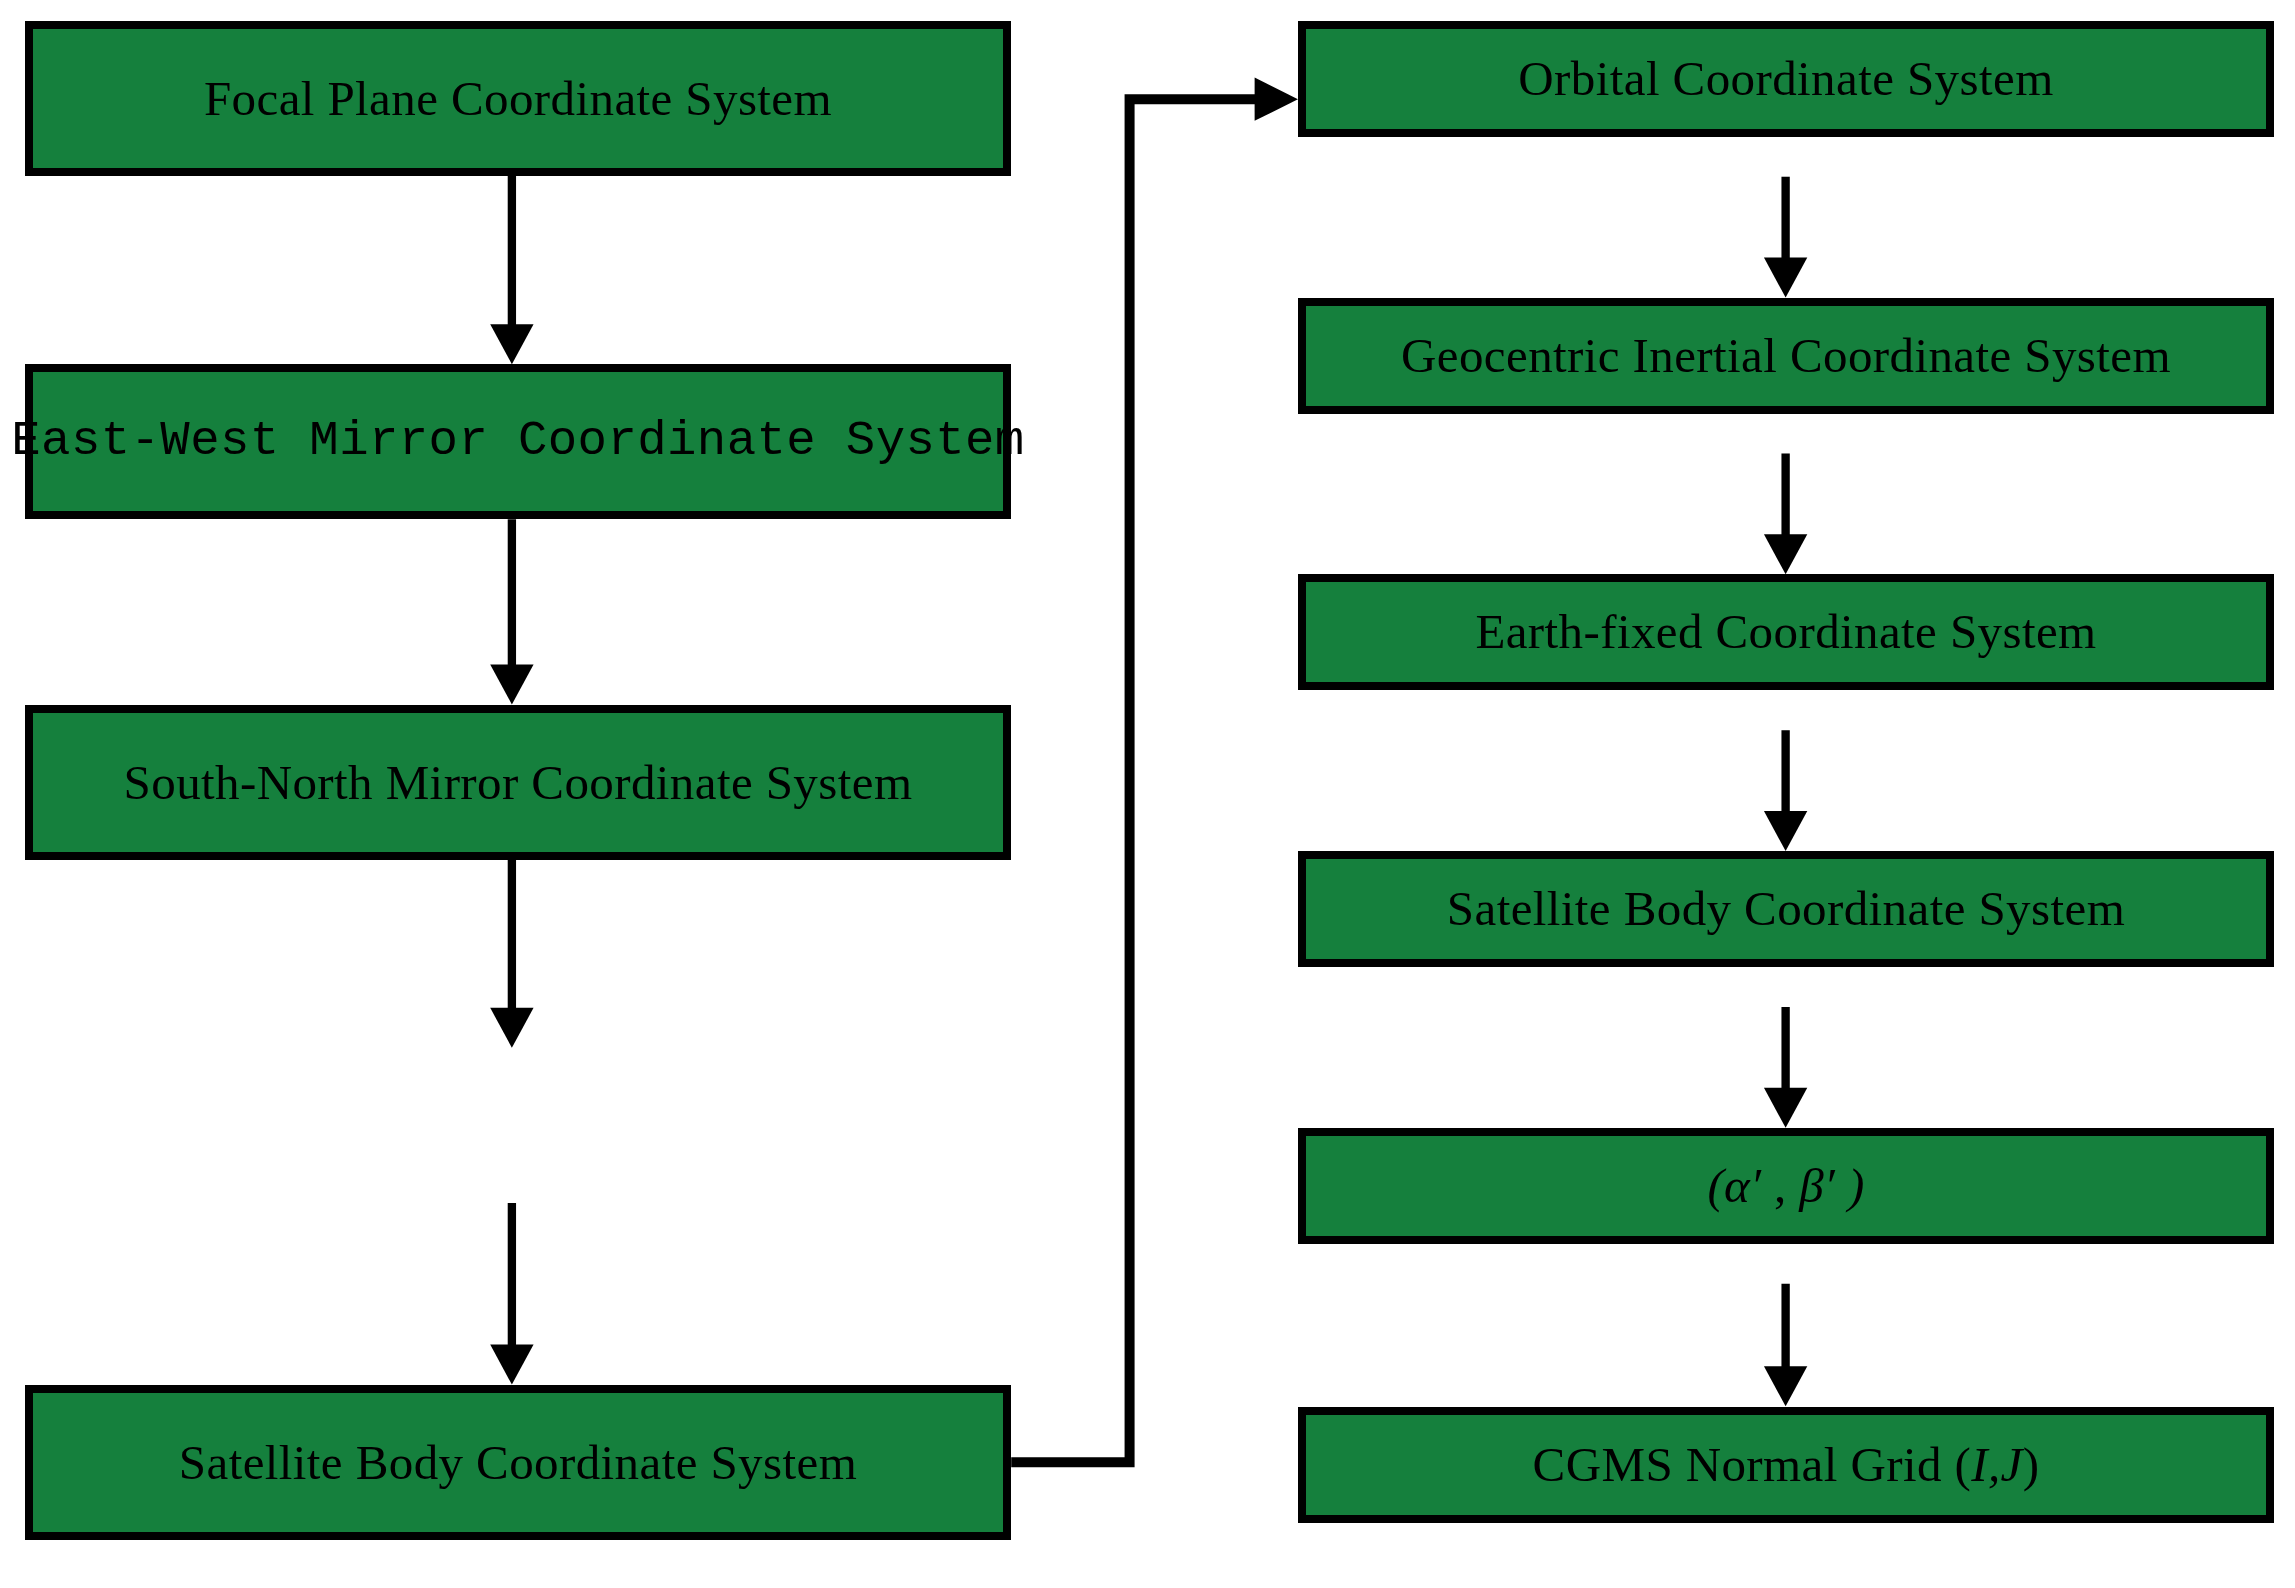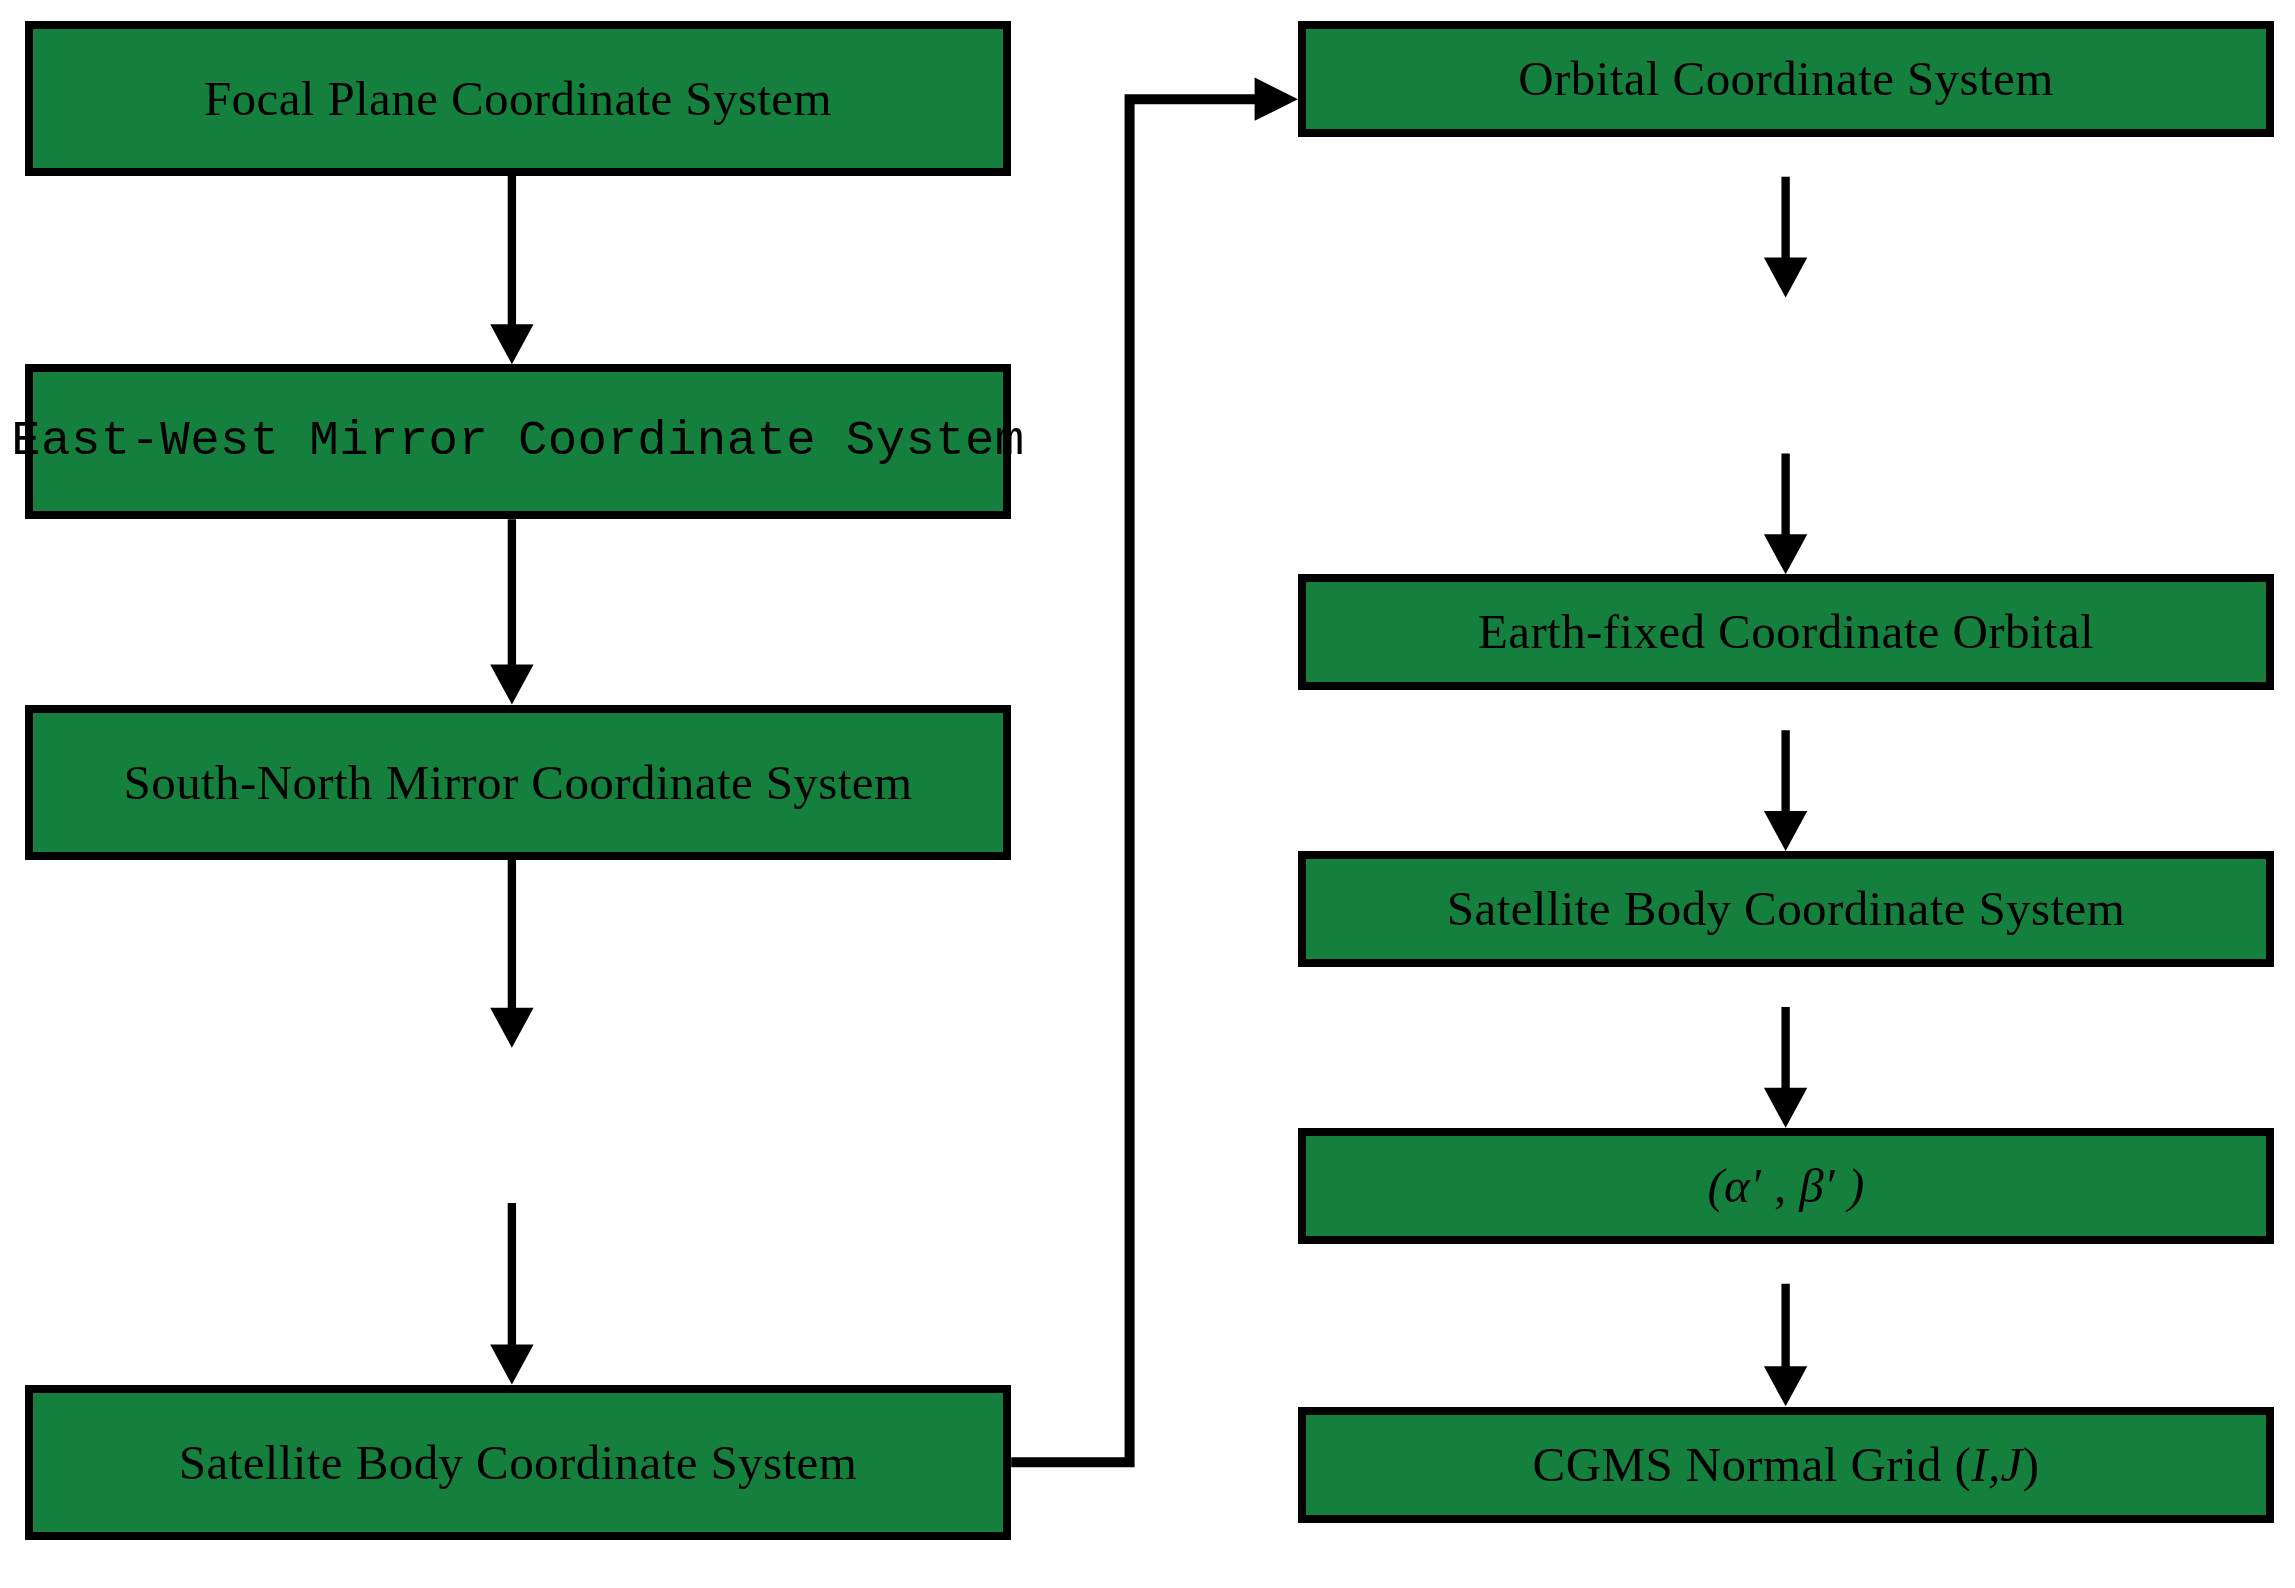--- a/index.html
+++ b/index.html
@@ -118,6 +118,7 @@
 
   <div id="box-orbital" class="fc-box col-right">Orbital Coordinate System</div>
 
+  <div id="box-geocentric-inertial" class="fc-box col-right">Geocentric Inertial Coordinate System</div>
 
   <div id="box-earth-fixed" class="fc-box col-right">Earth-fixed Coordinate Orbital</div>
 

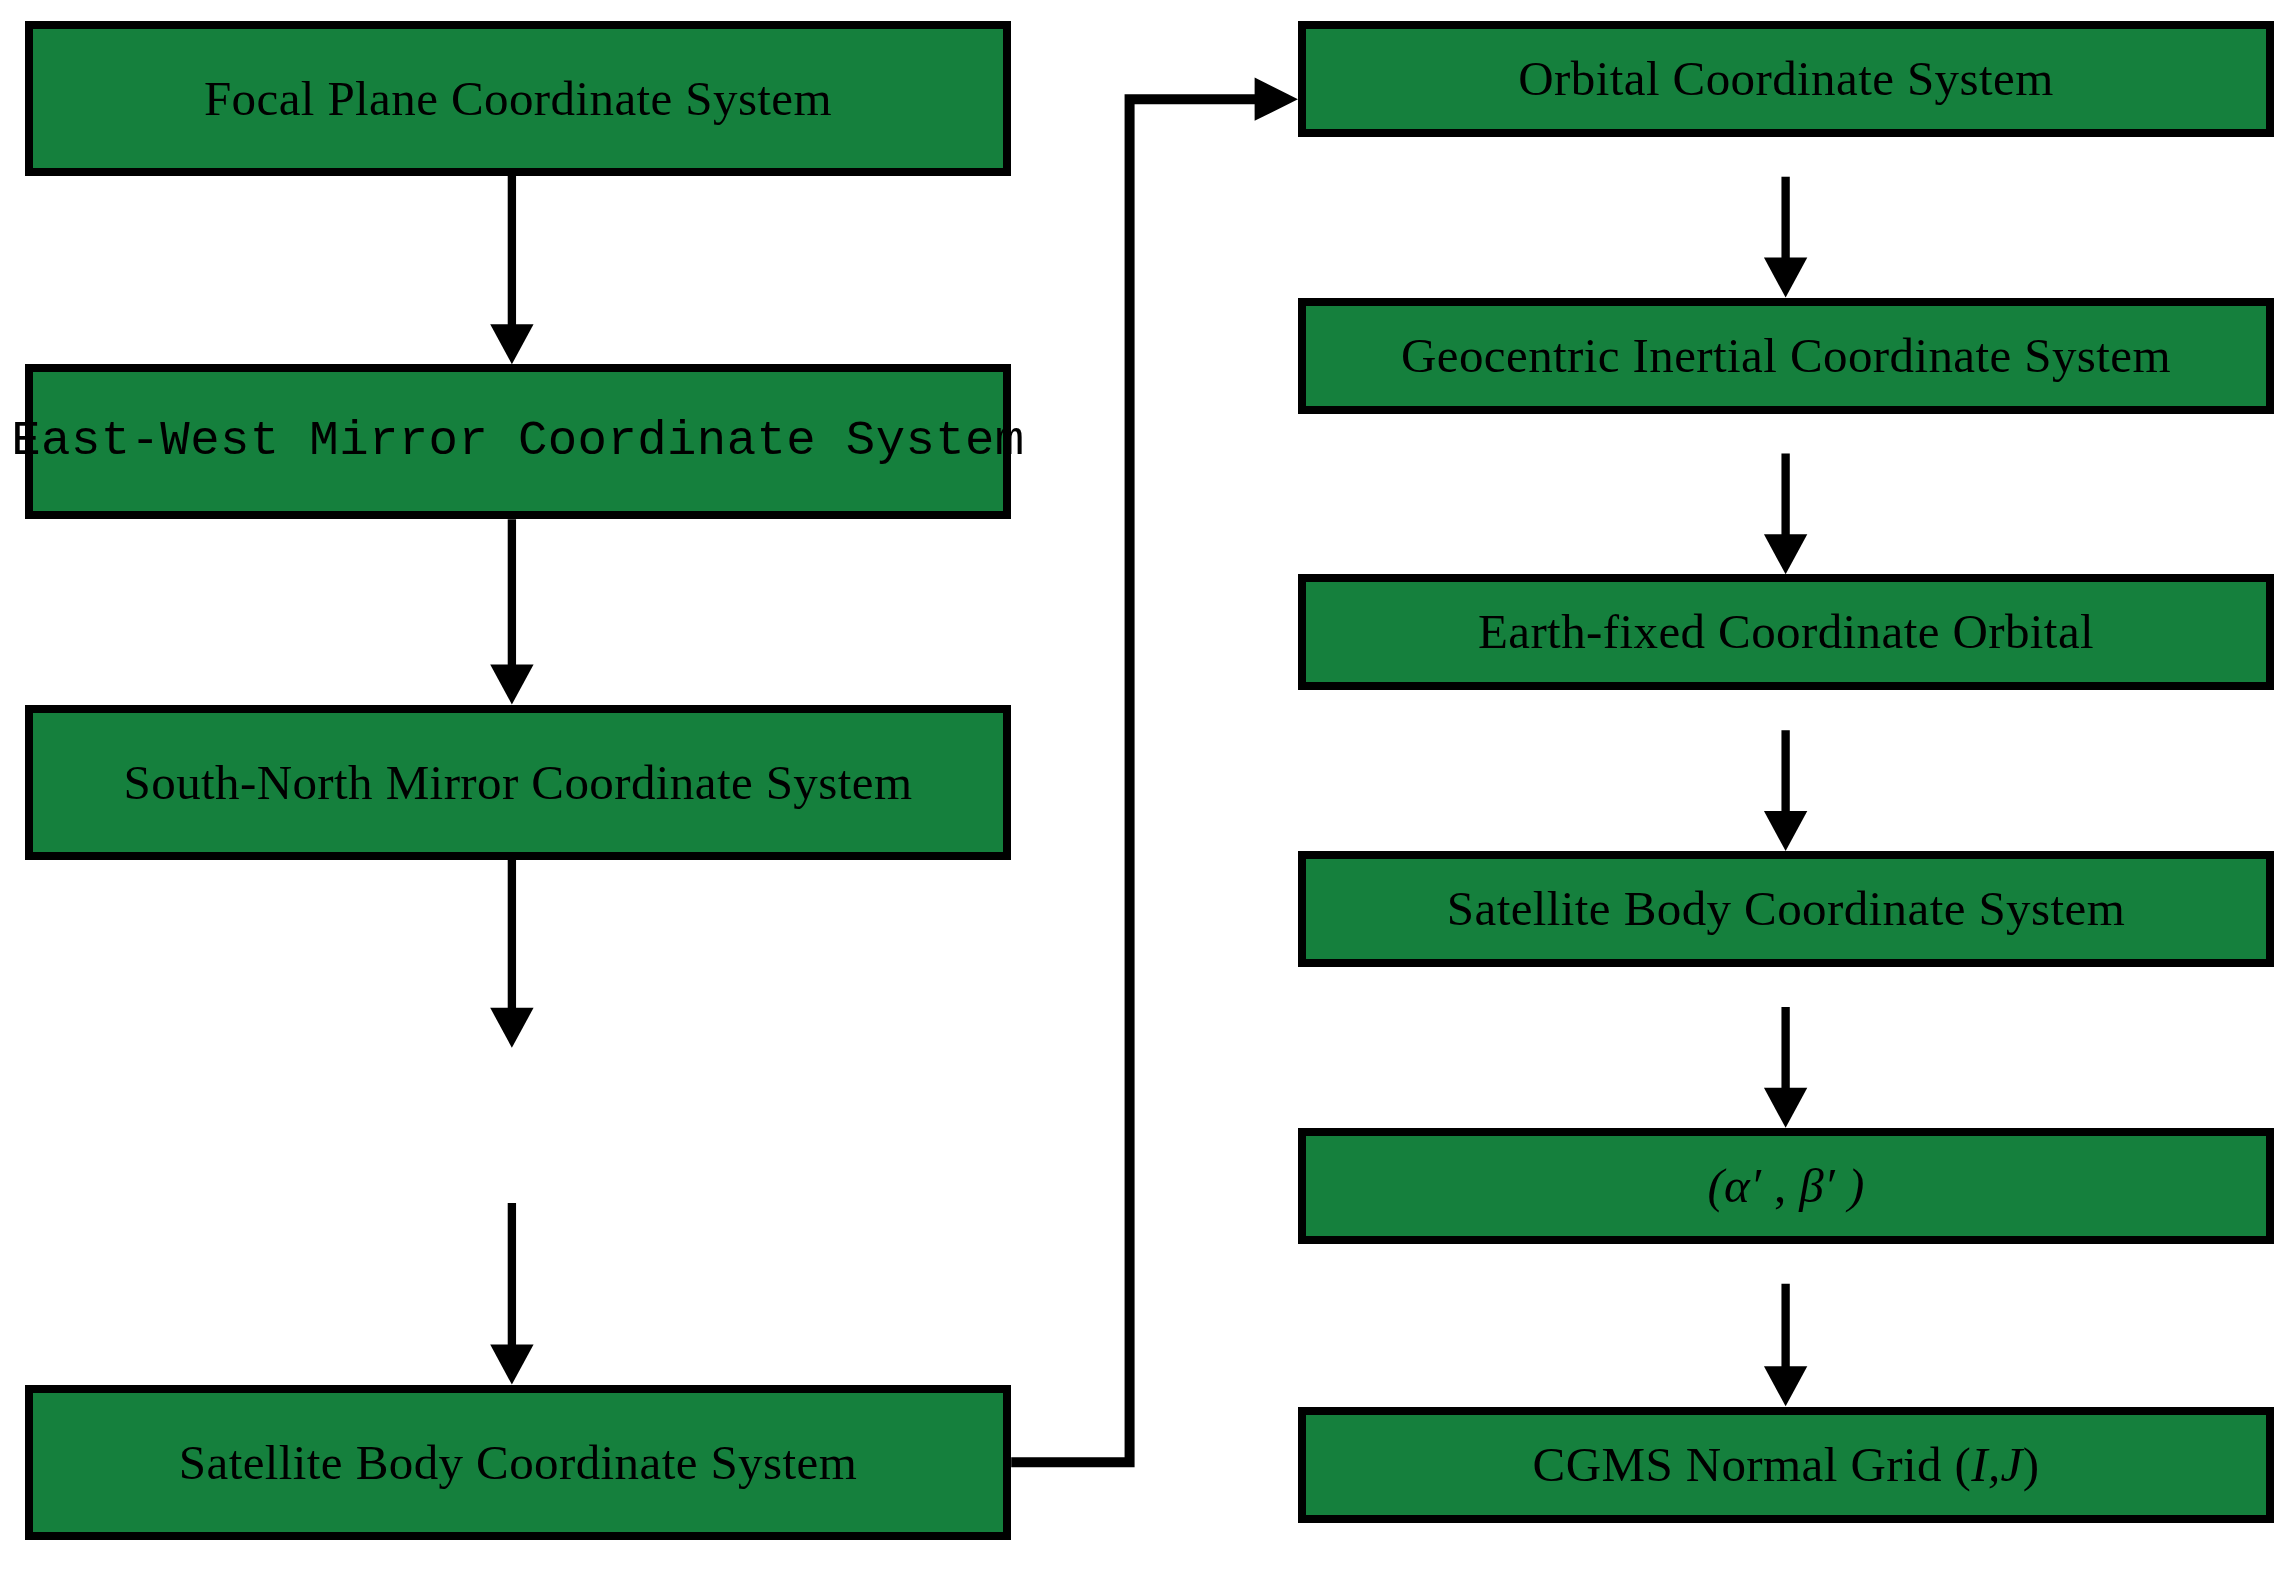--- a/index.html
+++ b/index.html
@@ -120,7 +120,7 @@
 
   <div id="box-geocentric-inertial" class="fc-box col-right">Geocentric Inertial Coordinate System</div>
 
-  <div id="box-earth-fixed" class="fc-box col-right">Earth-fixed Coordinate Orbital</div>
+  <div id="box-earth-fixed" class="fc-box col-right">Earth-fixed Coordinate System</div>
 
   <div id="box-satellite-body-right" class="fc-box col-right">Satellite Body Coordinate System</div>
 

